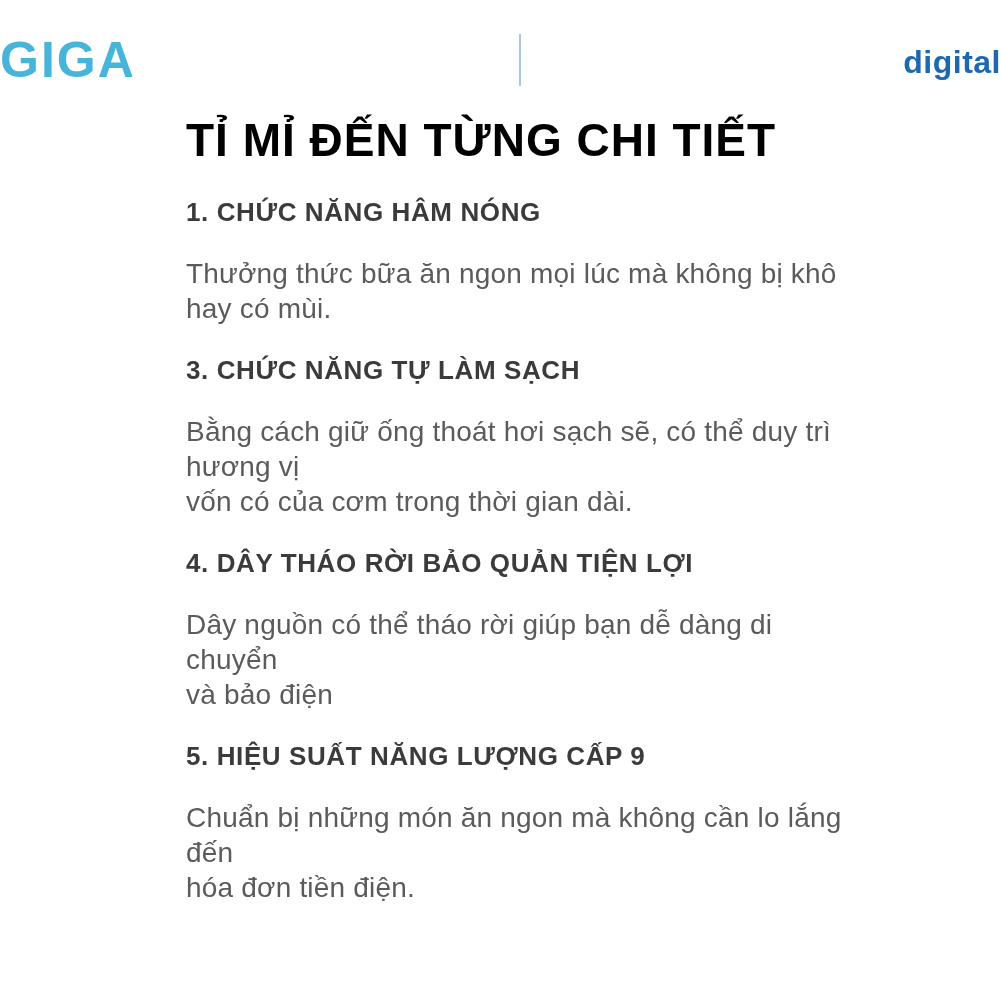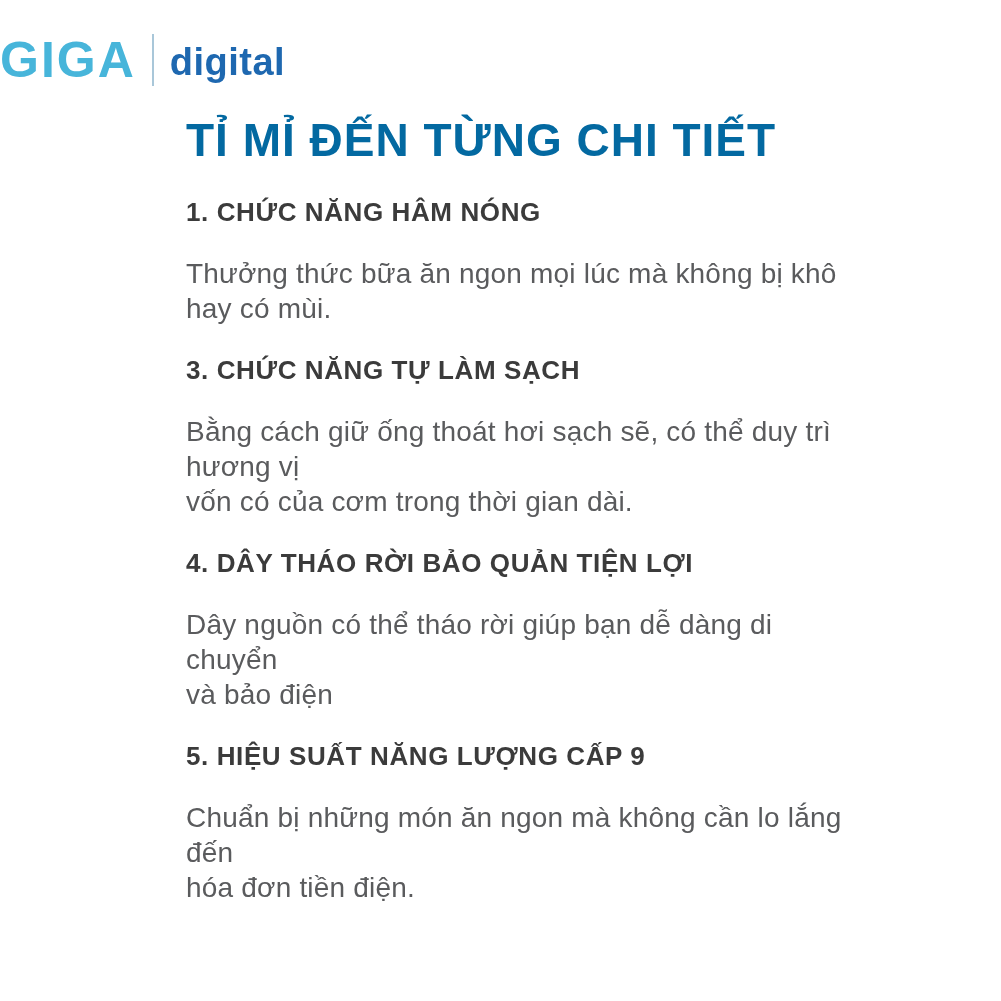--- a/index.html
+++ b/index.html
@@ -21,7 +21,7 @@
     padding-top: 30px;
     display: flex;
     align-items: center;
-    justify-content: flex-start;
+    justify-content: space-between;
     gap: 16px;
     height: 90px;
   }

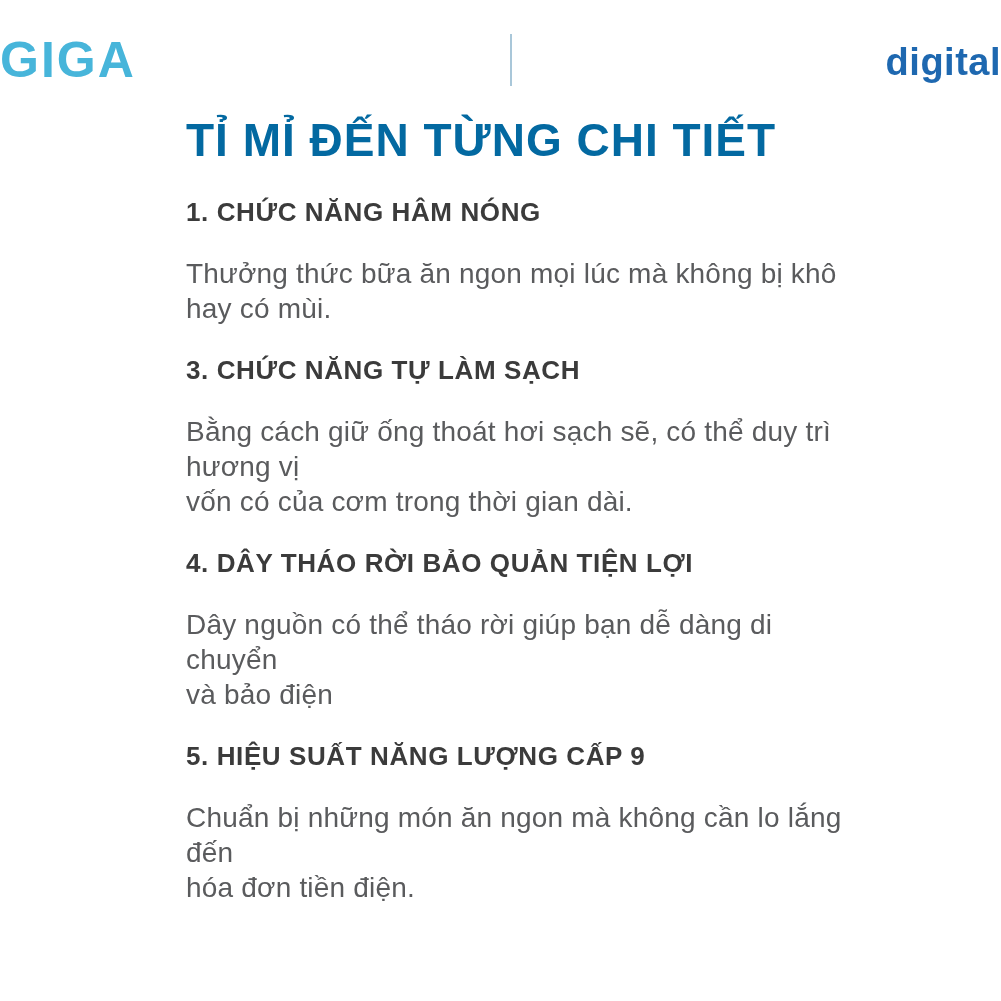--- a/index.html
+++ b/index.html
@@ -39,7 +39,7 @@
     display: inline-block;
   }
   .logo-digital {
-    font-size: 38px;
+    font-size: 32px;
     font-weight: 700;
     letter-spacing: 0.5px;
     color: #1e68b0;

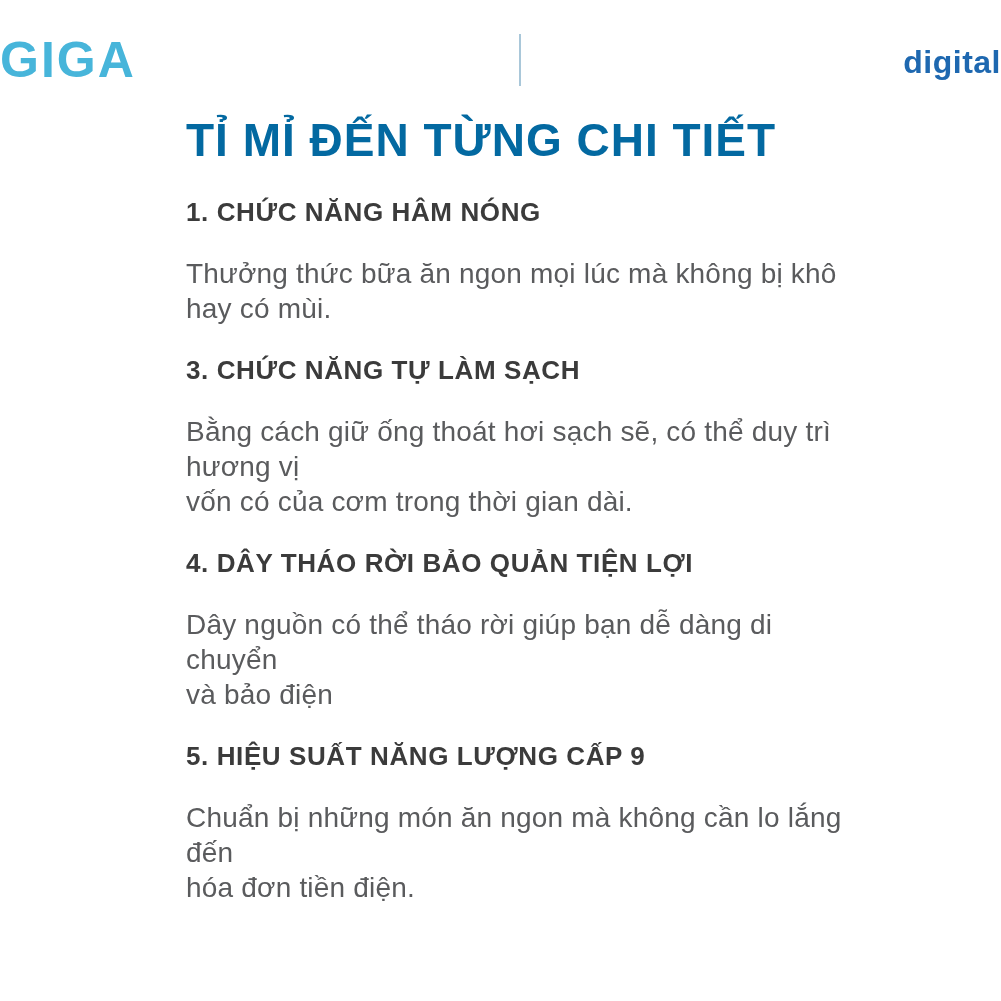--- a/index.html
+++ b/index.html
@@ -56,7 +56,7 @@
     font-size: 46px;
     font-weight: 700;
     letter-spacing: 1px;
-    color: #0369a1;
+    color: #000000;
     line-height: 56px;
   }
   .feature h2 {

